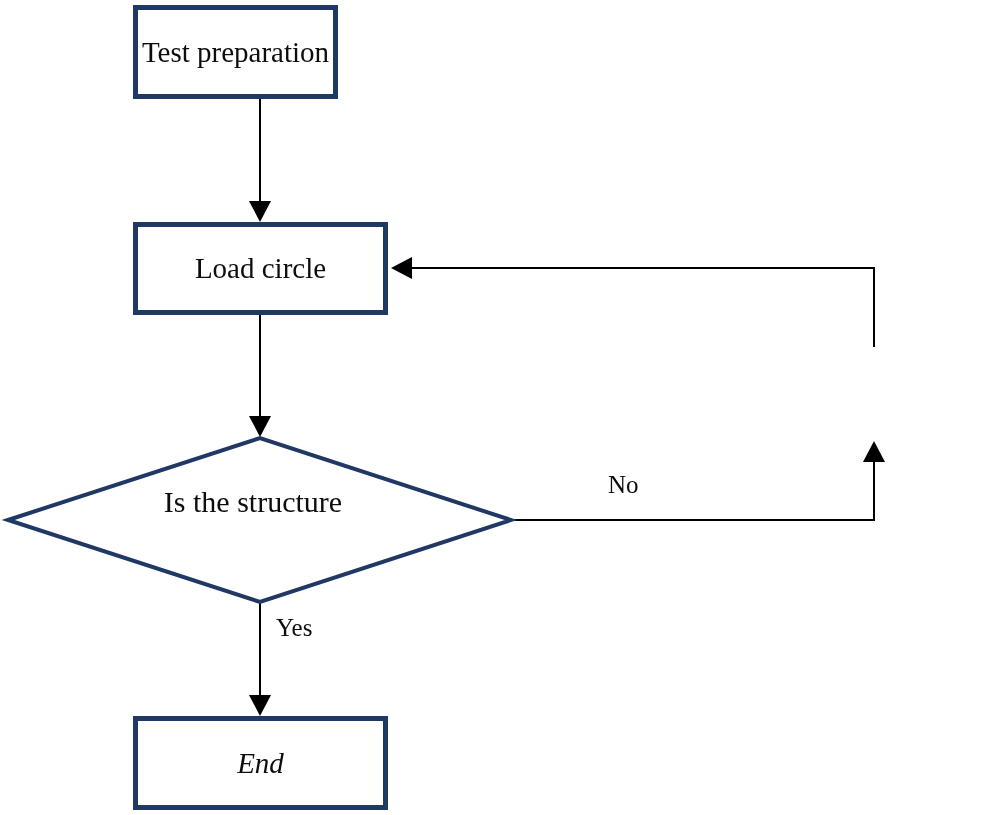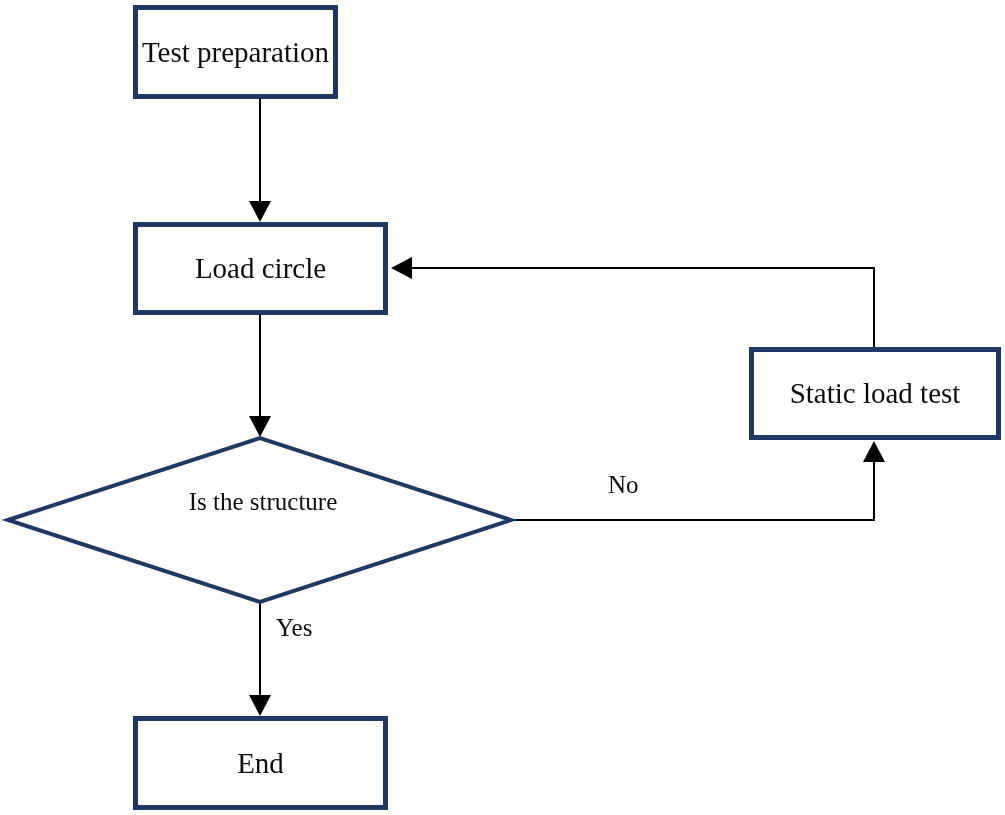--- a/index.html
+++ b/index.html
@@ -101,9 +101,6 @@
     <div>Is the structure</div>
   </div>
 
-  <div class="node" style="left:749px; top:347px; width:252px; height:93px;">
-    <span>Static load test</span>
-  </div>
 
   <div class="node" style="left:133px; top:716px; width:255px; height:94px;">
     <span>End</span>

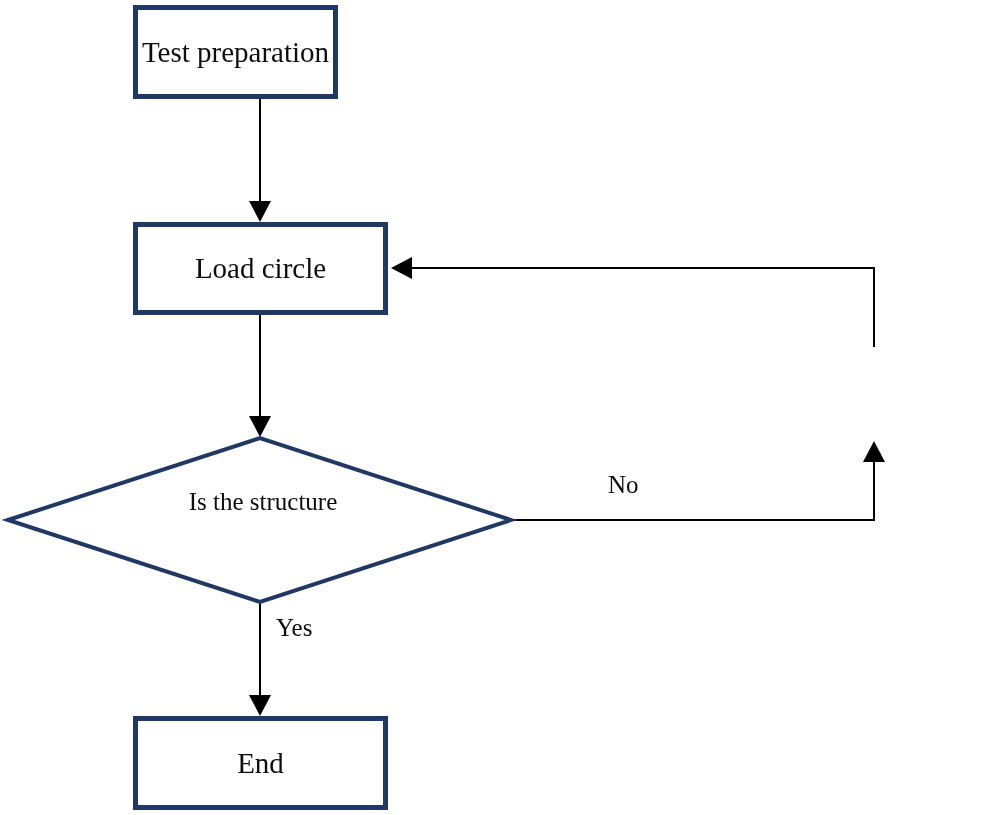--- a/index.html
+++ b/index.html
@@ -47,11 +47,11 @@
   }
   .diamond-label {
     position: absolute;
-    left: 88px;
+    left: 78px;
     top: 483px;
     width: 350px;
     text-align: center;
-    font-size: 25px;
+    font-size: 30px;
     line-height: 38px;
     color: var(--text);
   }

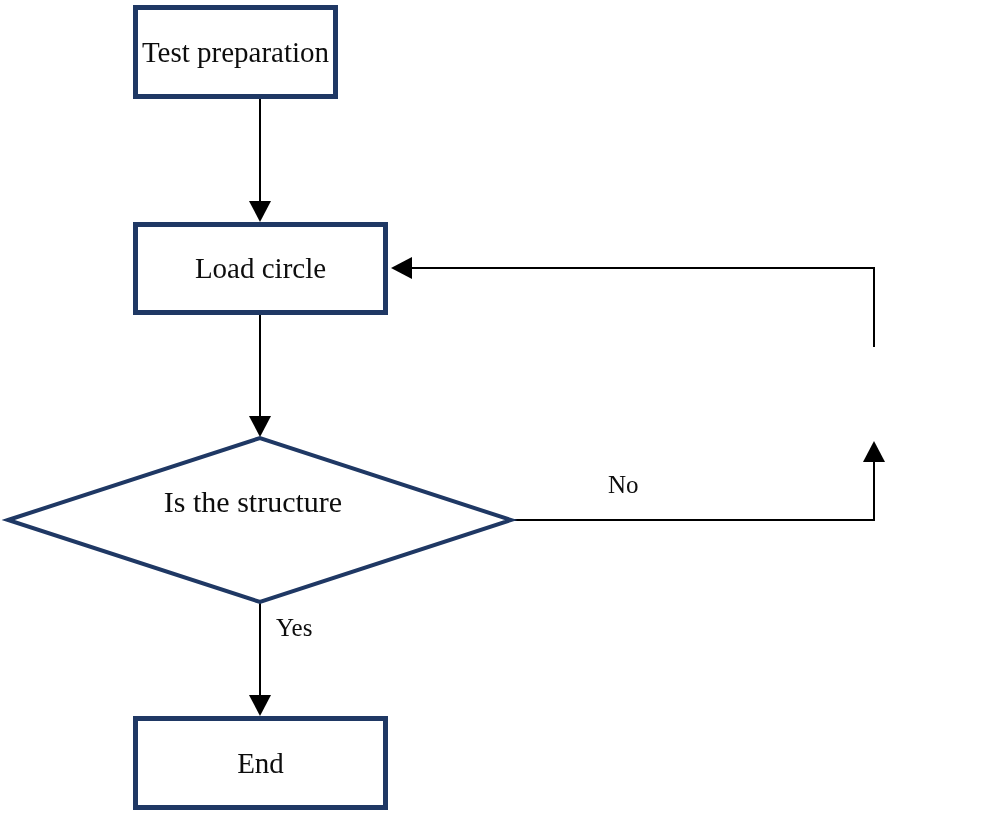--- a/index.html
+++ b/index.html
@@ -102,7 +102,7 @@
   </div>
 
 
-  <div class="node" style="left:133px; top:716px; width:255px; height:94px;">
+  <div class="node" style="left:133px; top:716px; width:255px; height:94px;font-style:italic;">
     <span>End</span>
   </div>
 

